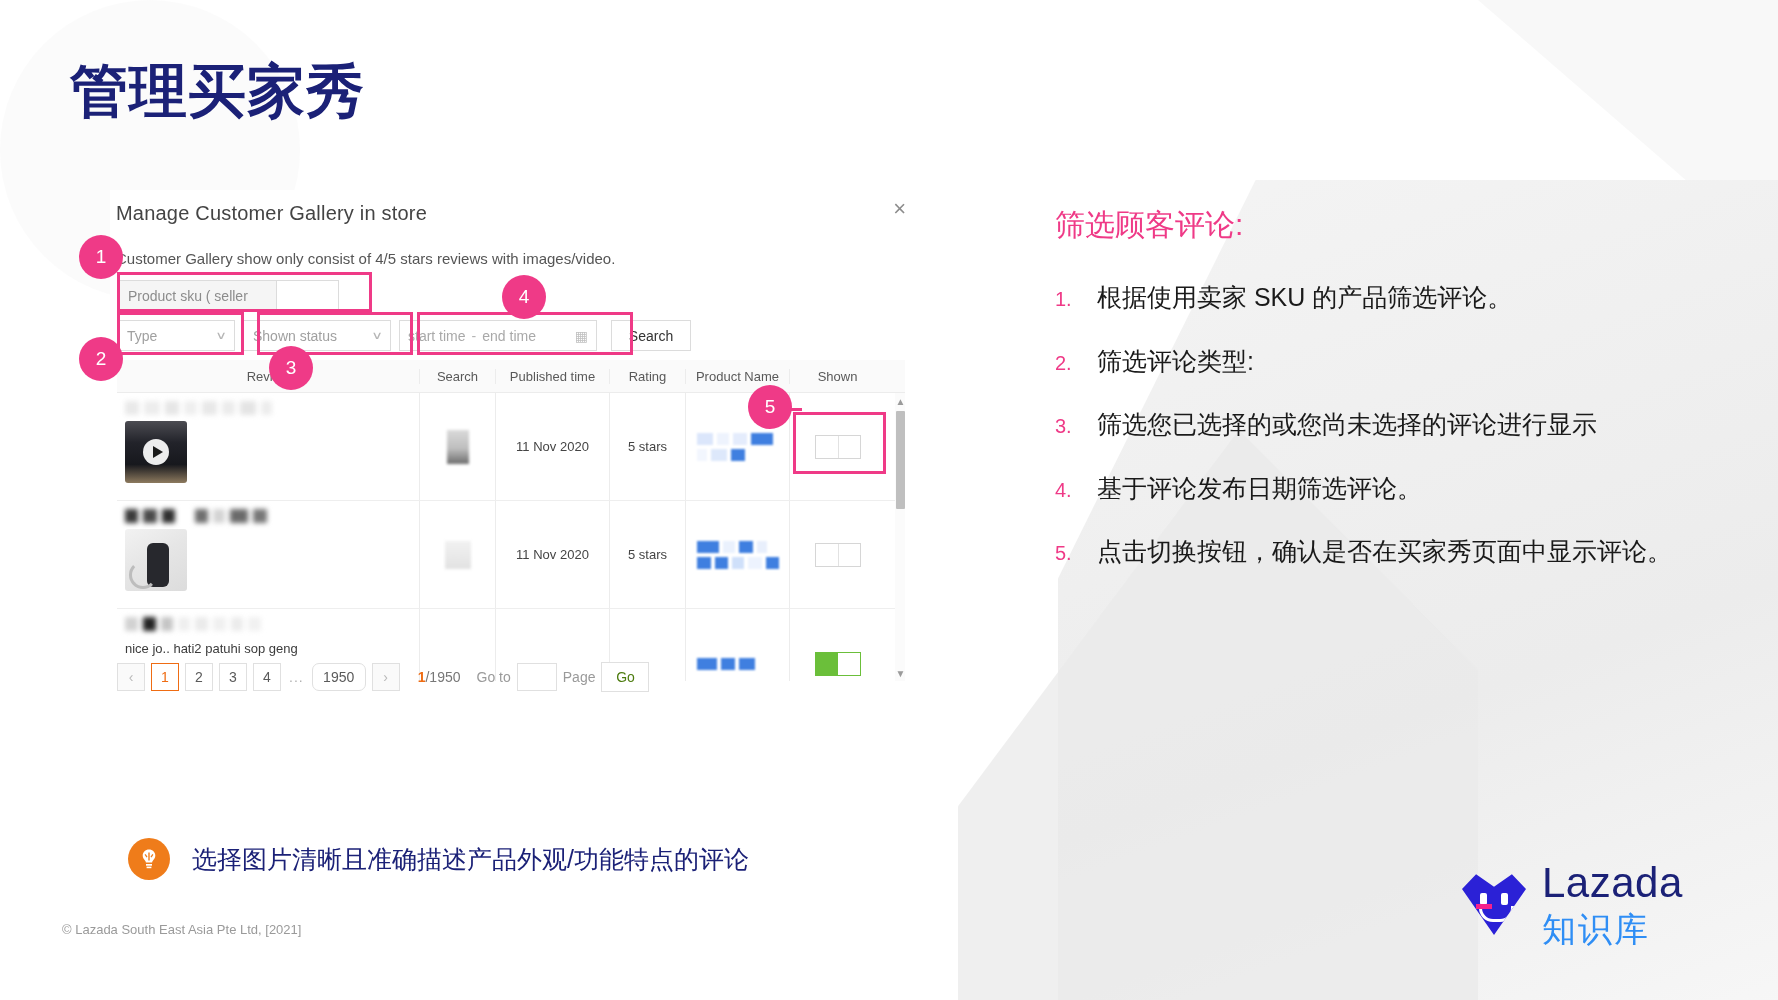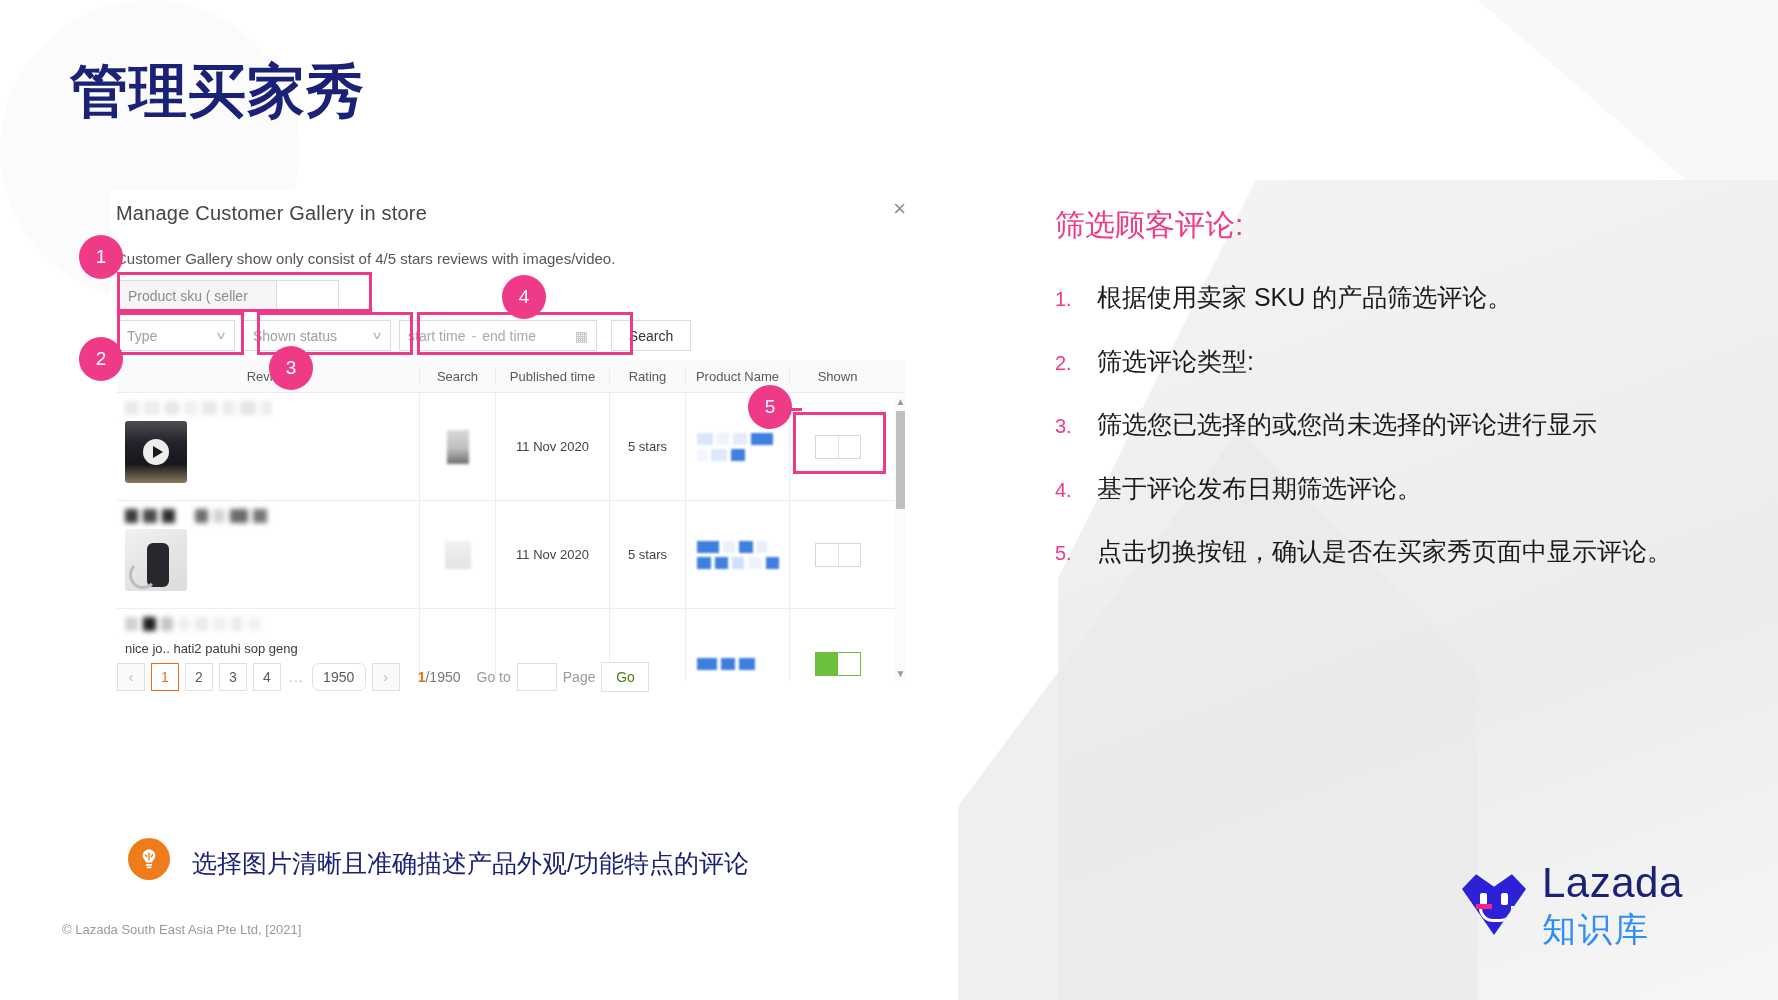--- a/index.html
+++ b/index.html
@@ -253,7 +253,7 @@
   .instr li .num { color: #ef3a87; font-size: 20px; min-width: 26px; padding-top: 5px; }
 
   
-  .tip { position: absolute; left: 128px; top: 838px; display: flex; align-items: flex-end; gap: 22px; }
+  .tip { position: absolute; left: 128px; top: 838px; display: flex; align-items: center; gap: 22px; }
   .tip-ico {
     width: 42px; height: 42px; border-radius: 50%; background: #ef7c1a;
     display: flex; align-items: center; justify-content: center;

